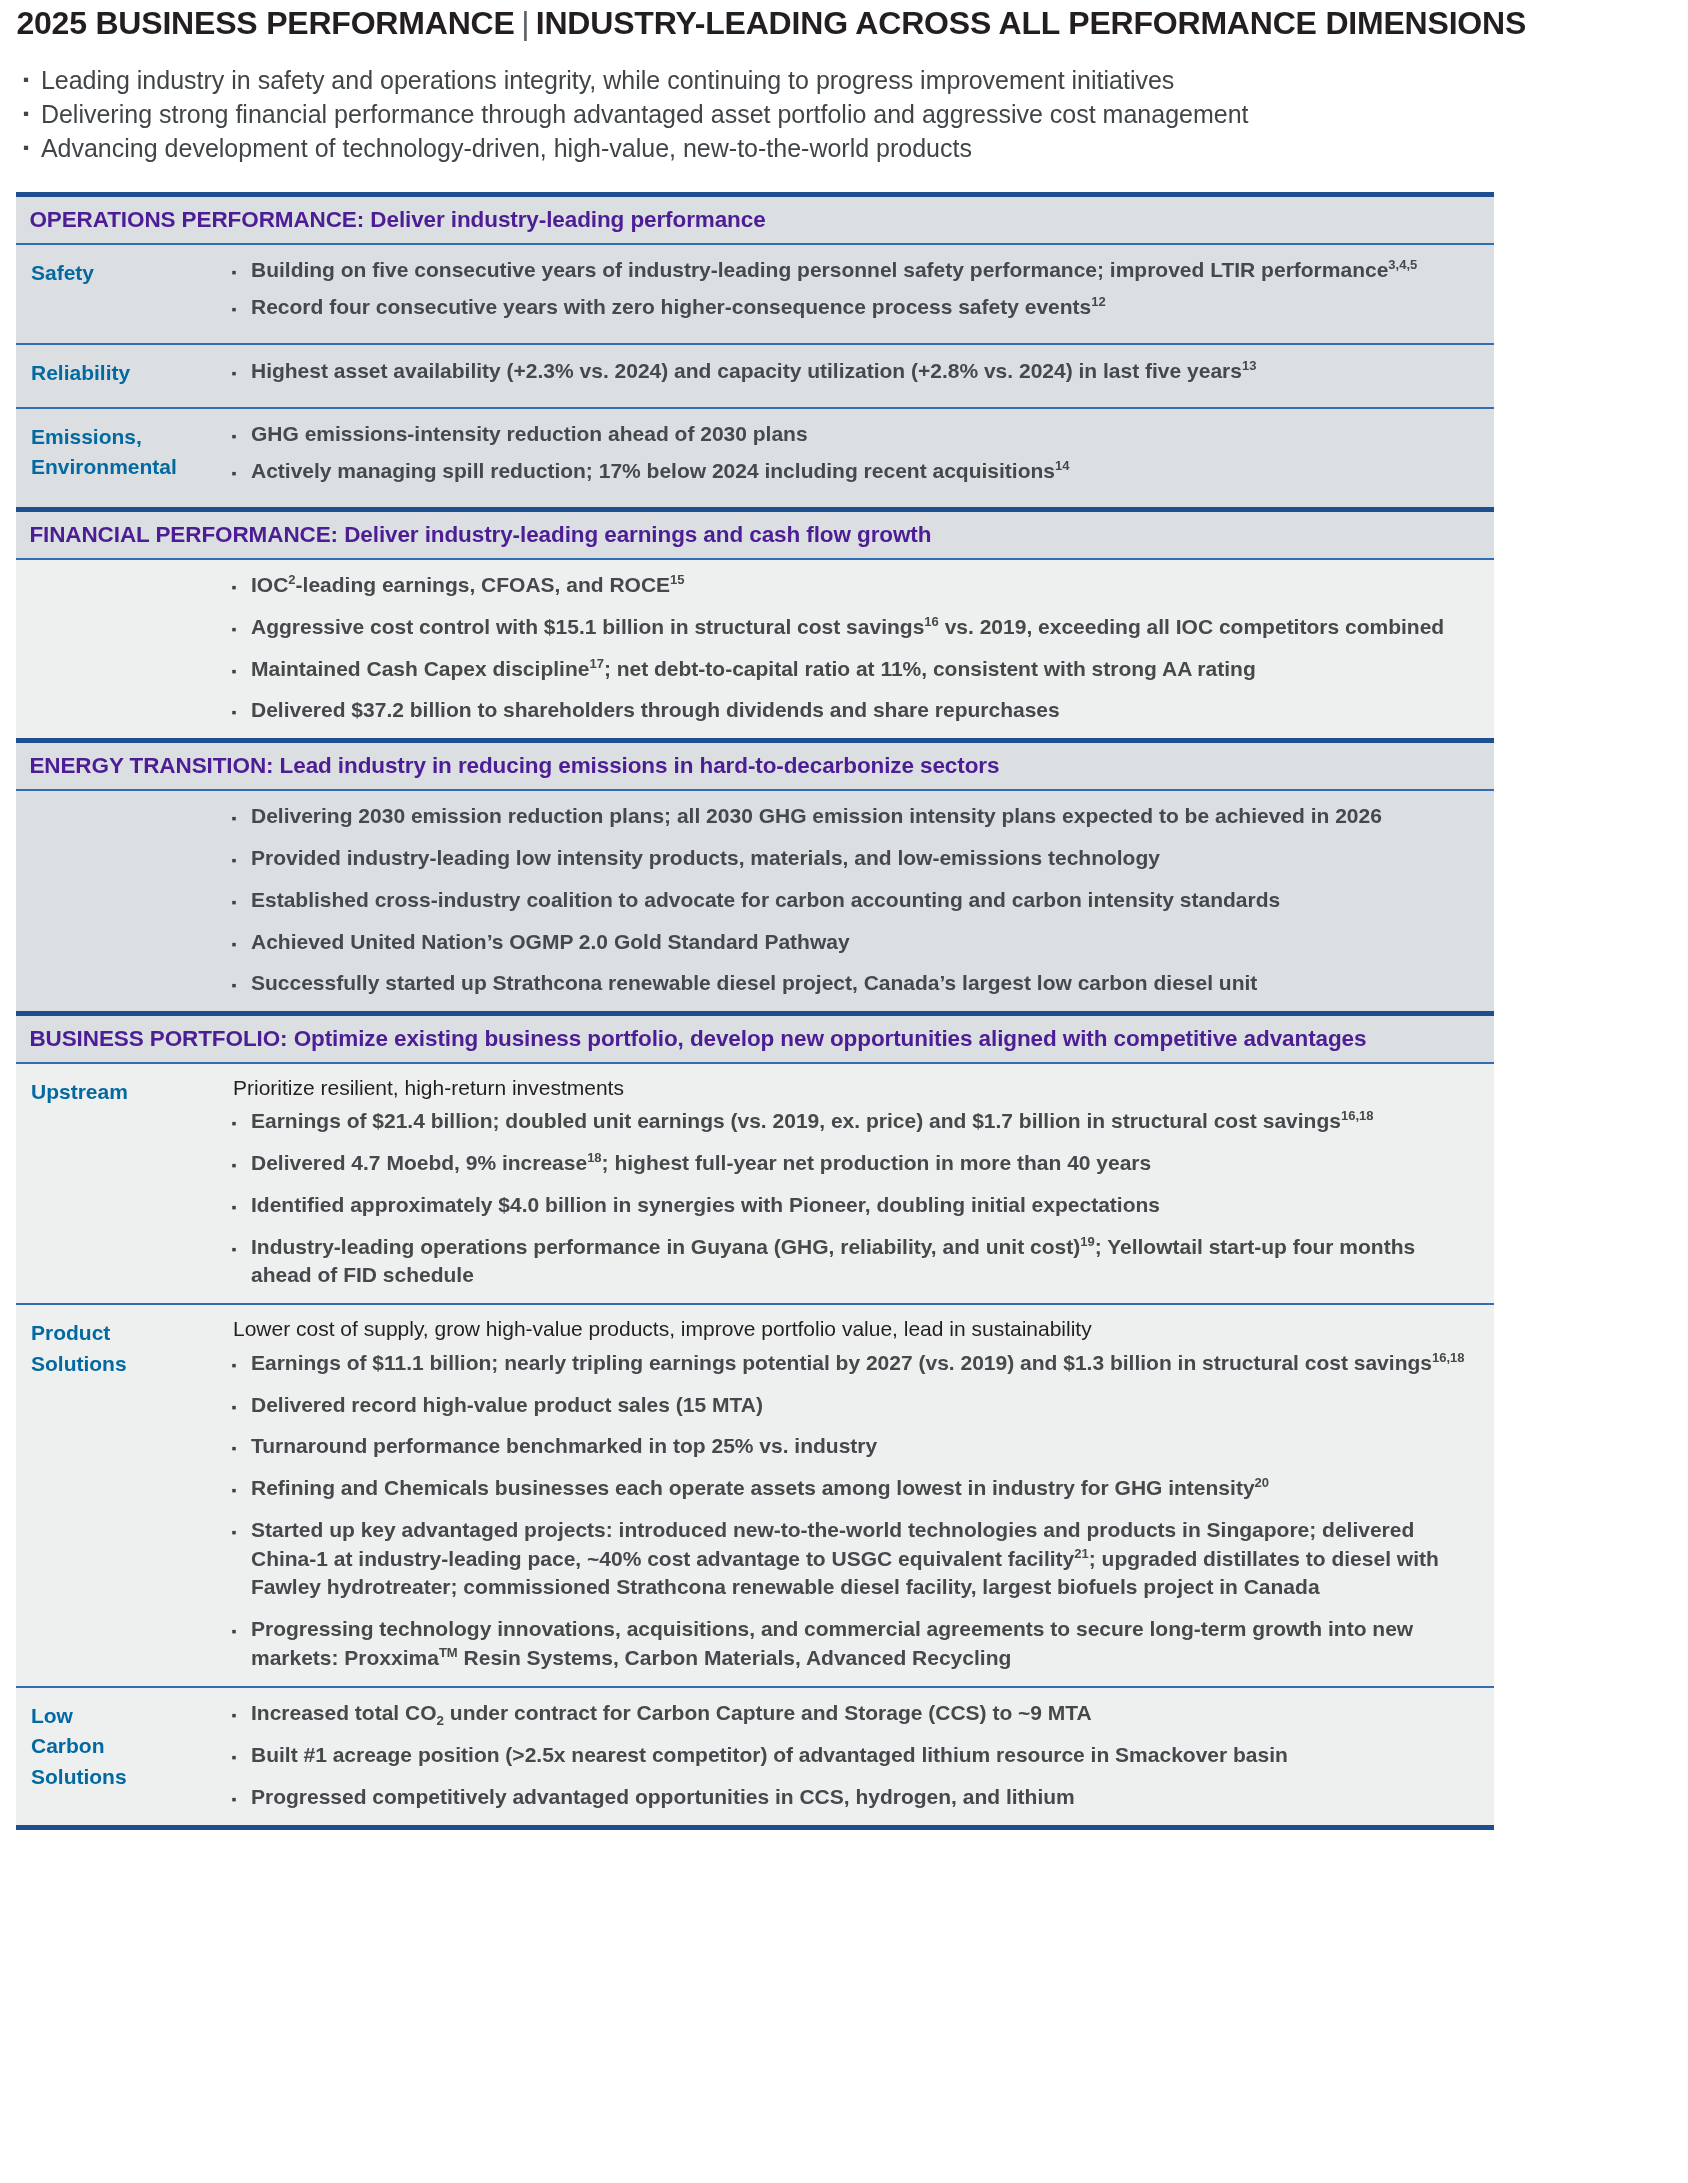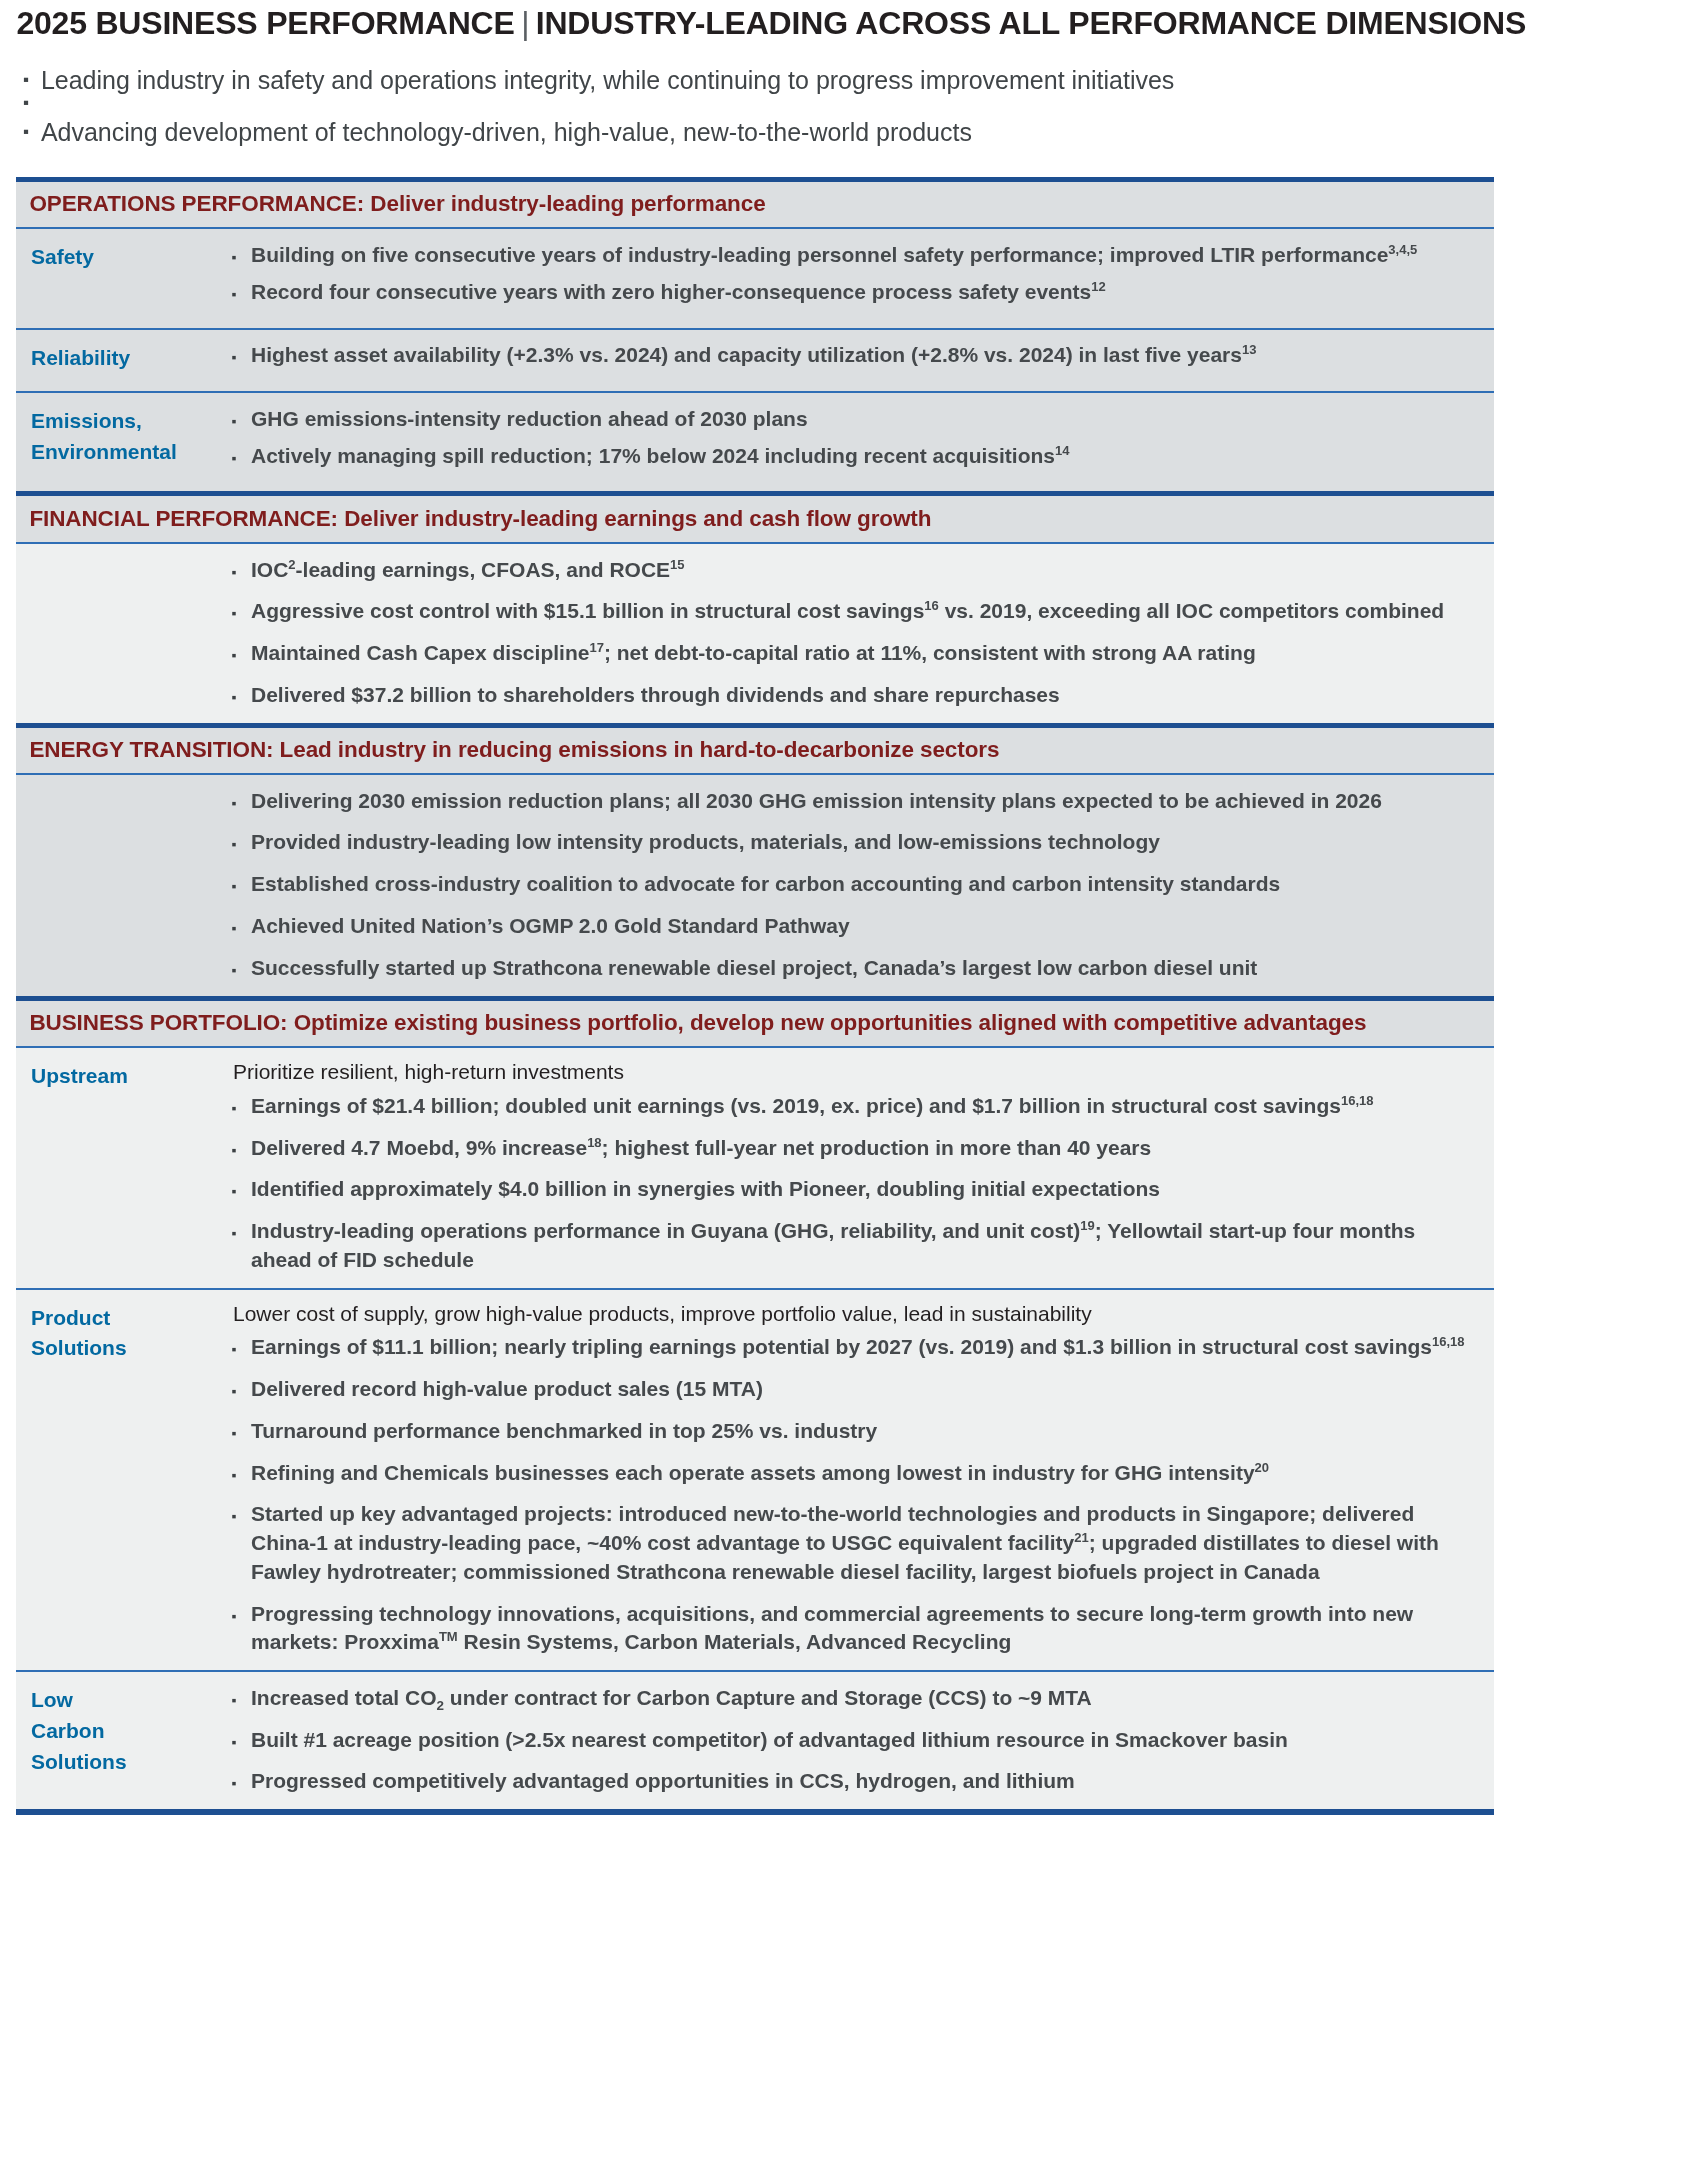--- a/index.html
+++ b/index.html
@@ -161,6 +161,7 @@
       </div>
       <div class="intro-item">
         <span class="bullet">▪</span>
+        <span>Delivering strong financial performance through advantaged asset portfolio and aggressive cost management</span>
       </div>
       <div class="intro-item">
         <span class="bullet">▪</span>

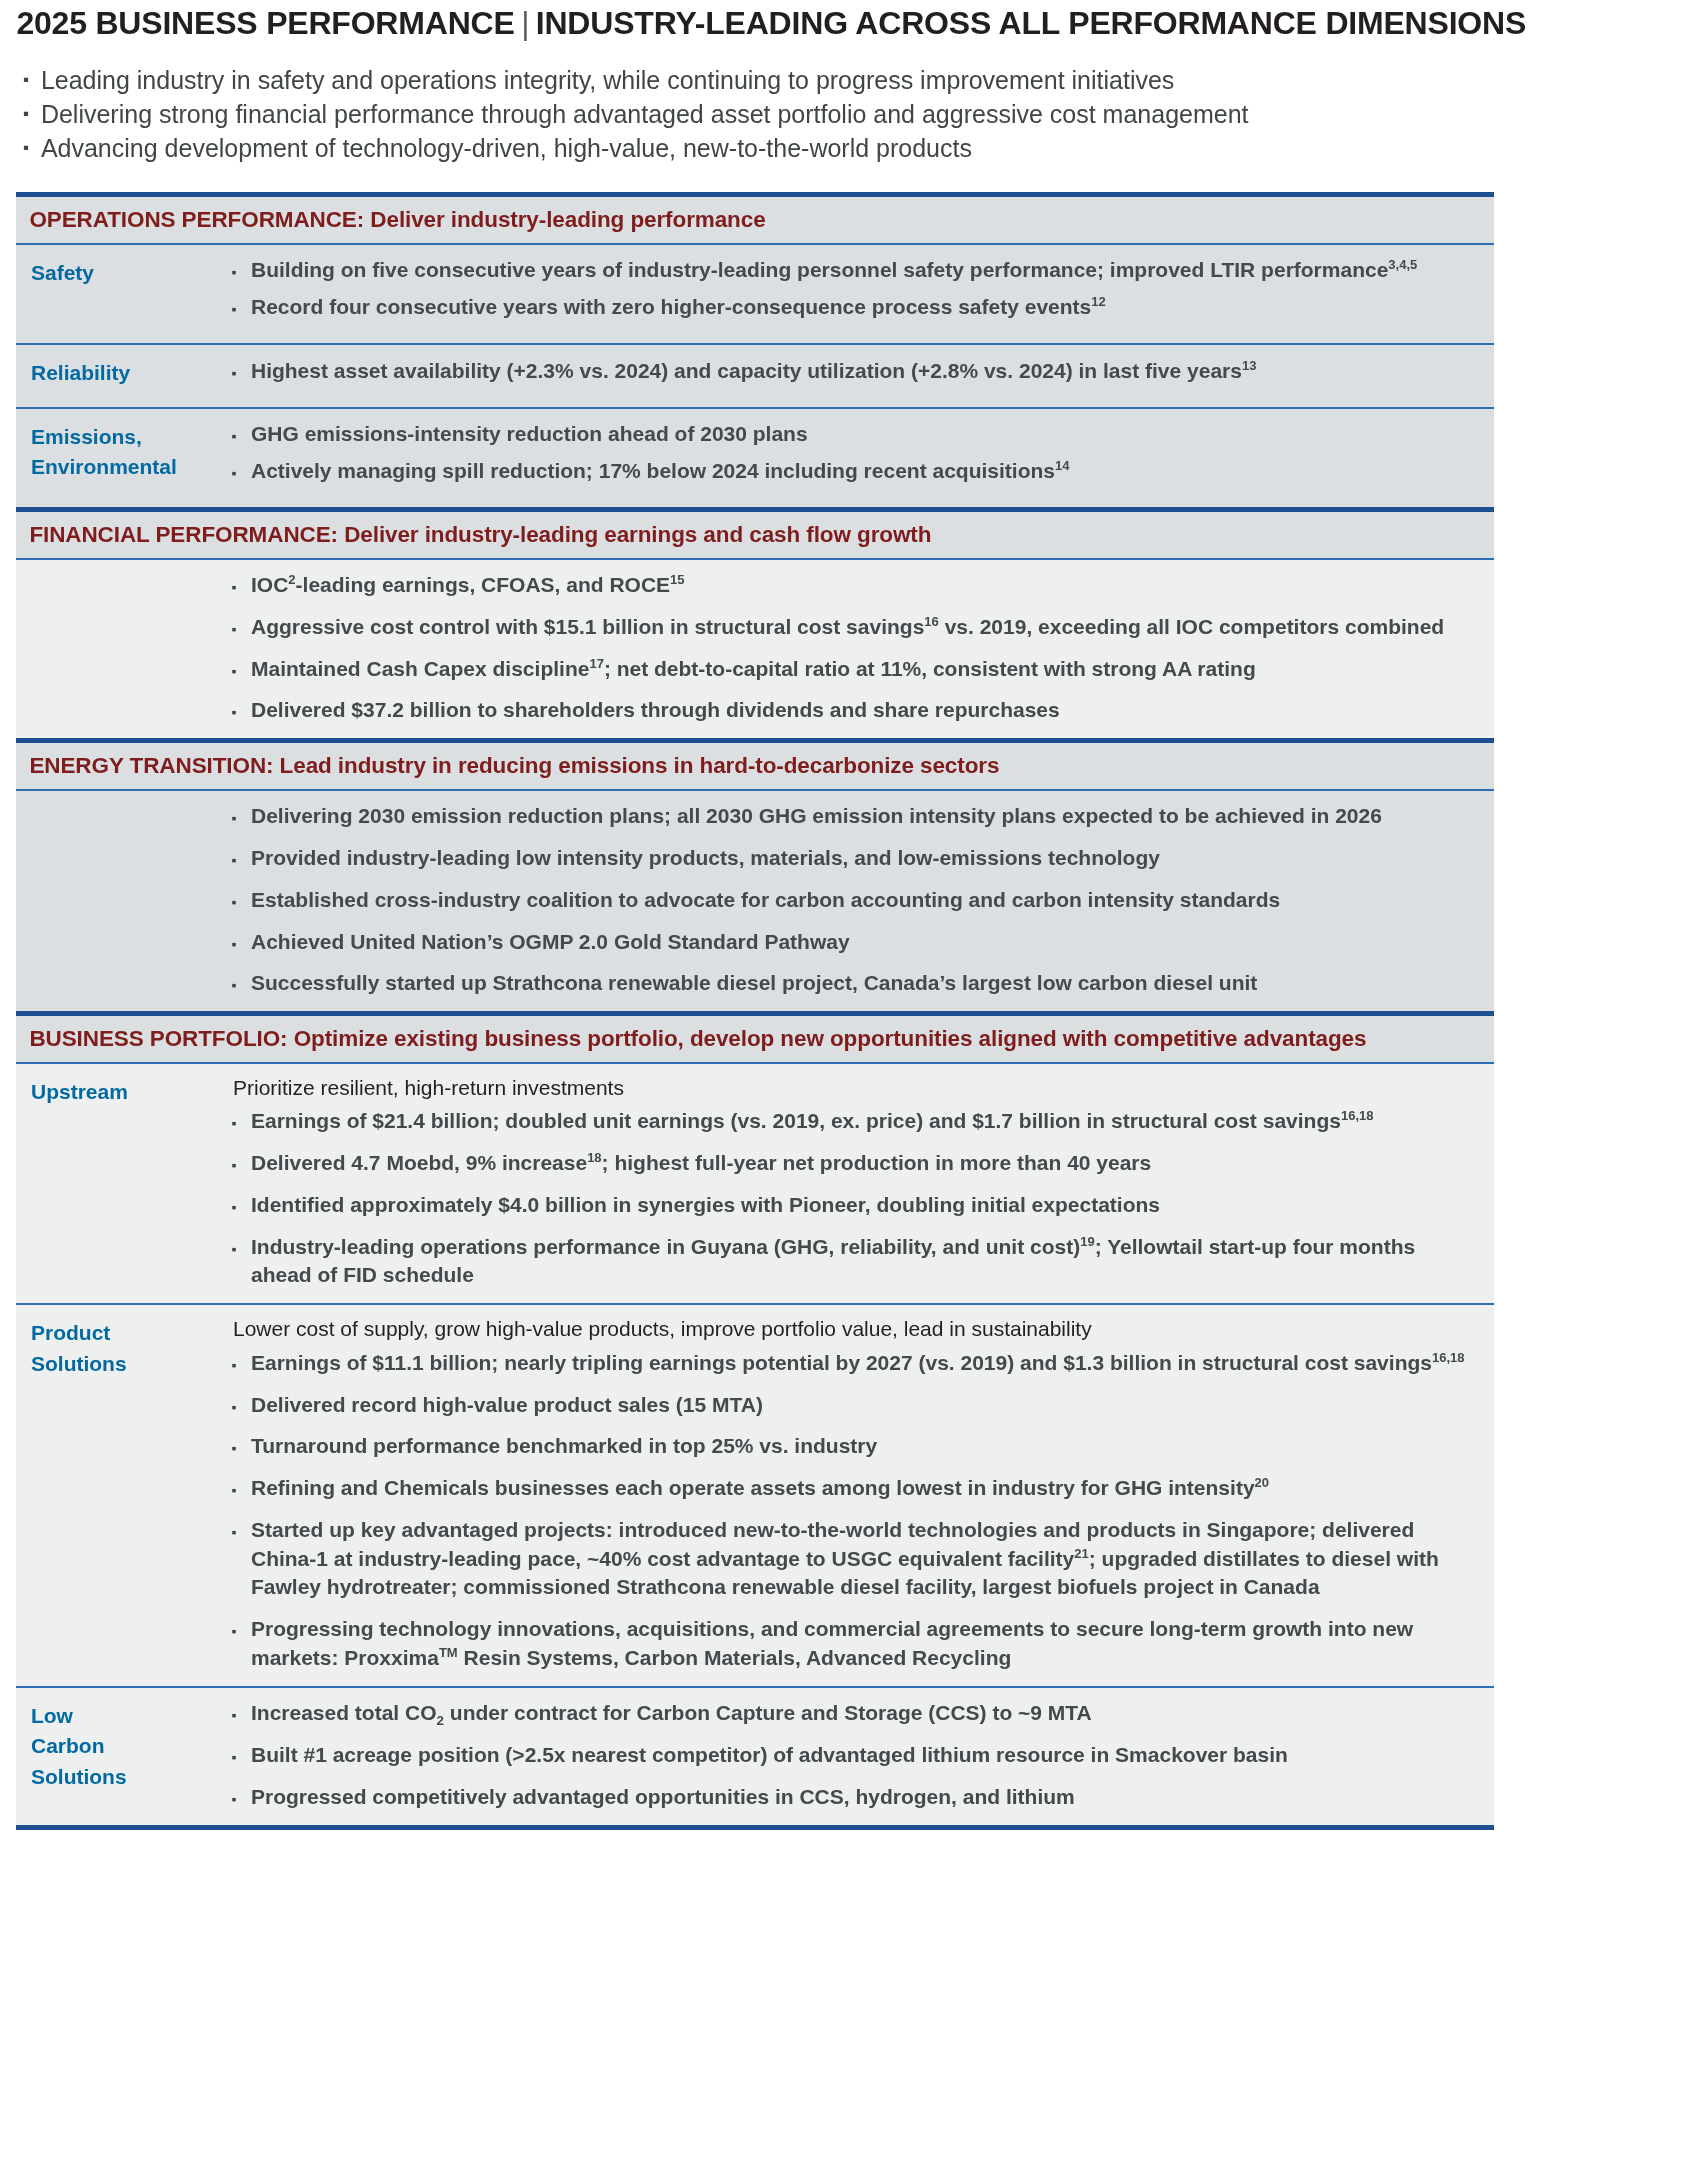--- a/index.html
+++ b/index.html
@@ -74,7 +74,7 @@
     padding: 9.8px 13px 9.8px 13px;
     font-size: 22.5px;
     font-weight: 700;
-    color: #7f1d1d;
+    color: #4c1d95;
     letter-spacing: -0.1px;
     white-space: nowrap;
   }

